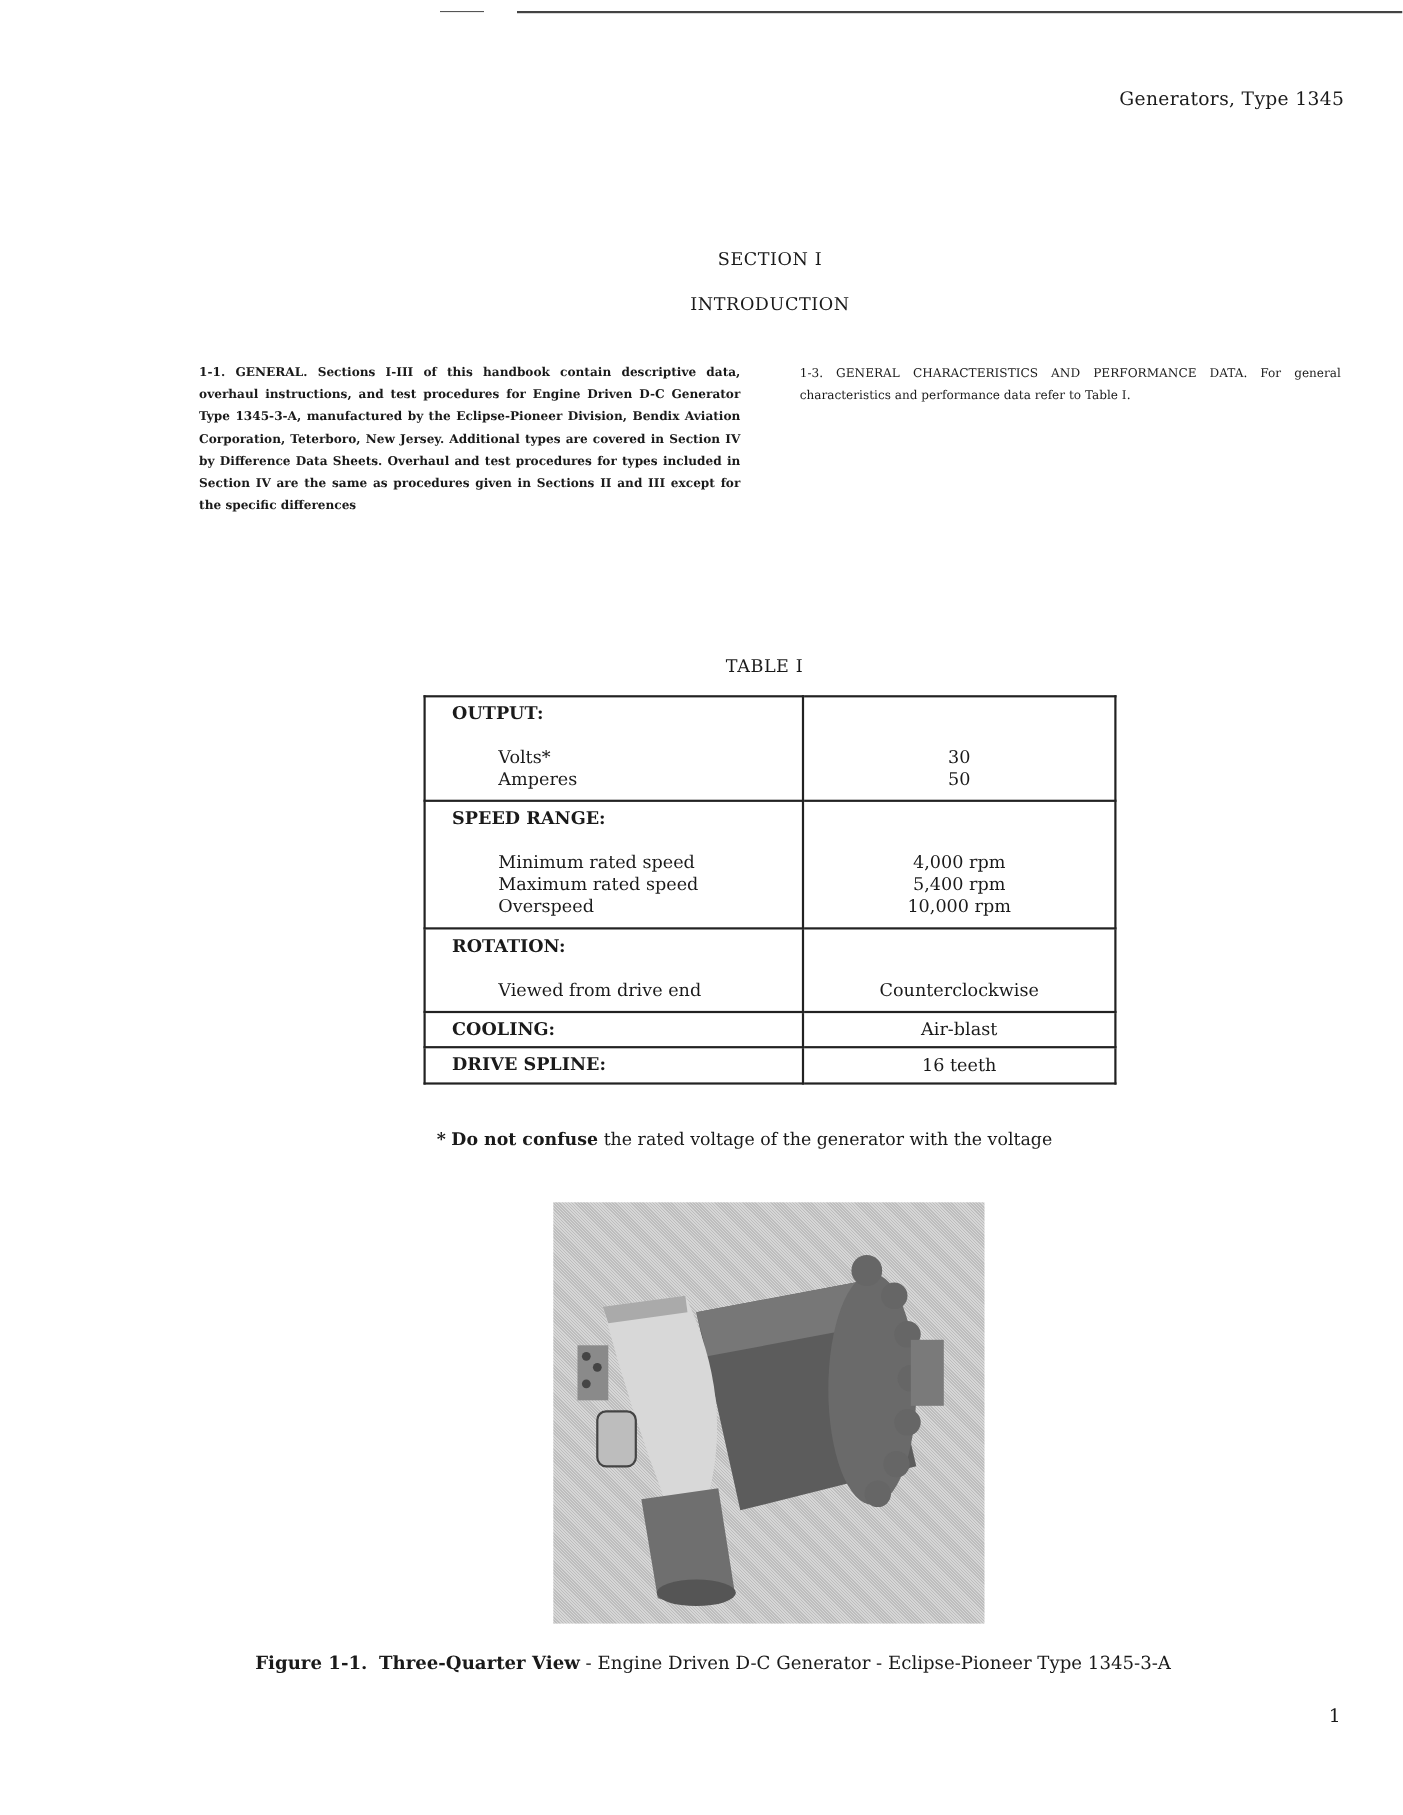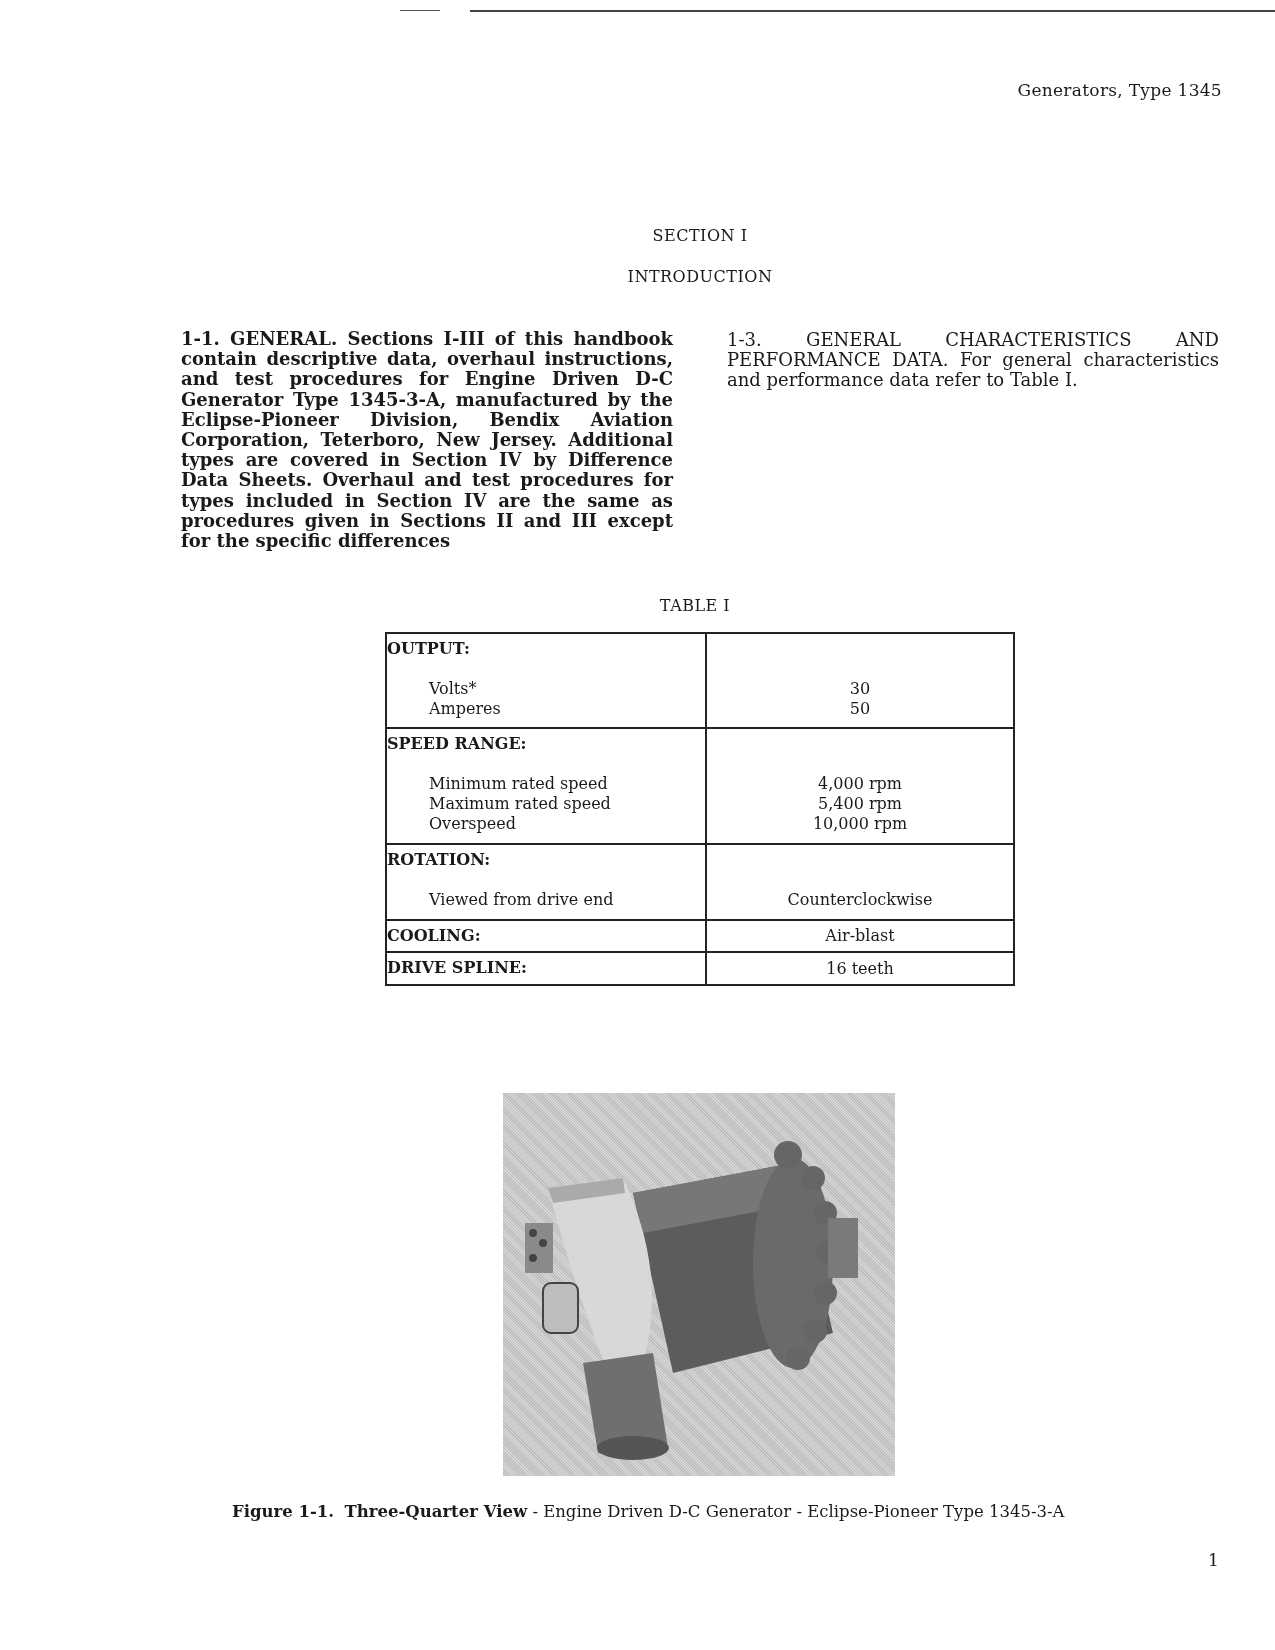--- a/index.html
+++ b/index.html
@@ -11,7 +11,7 @@
   .running-head { right: 53px; top: 80px; font-size: 17px; letter-spacing: .3px; }
   .section-title { left: 0; width: 1400px; top: 226px; text-align: center; font-size: 16px; letter-spacing: .5px; }
   .intro-title { left: 0; width: 1400px; top: 267px; text-align: center; font-size: 16px; letter-spacing: .5px; }
-  .col { font-size: 18px; line-height: 20.2px; text-align: justify; }
+  .col { font-size: 11px; line-height: 20.2px; text-align: justify; }
   .col-left { left: 181px; top: 329px; width: 492px; font-weight: bold; }
   .col-right { left: 727px; top: 330px; width: 492px; }
   .col p { margin: 0 0 16px 0; }

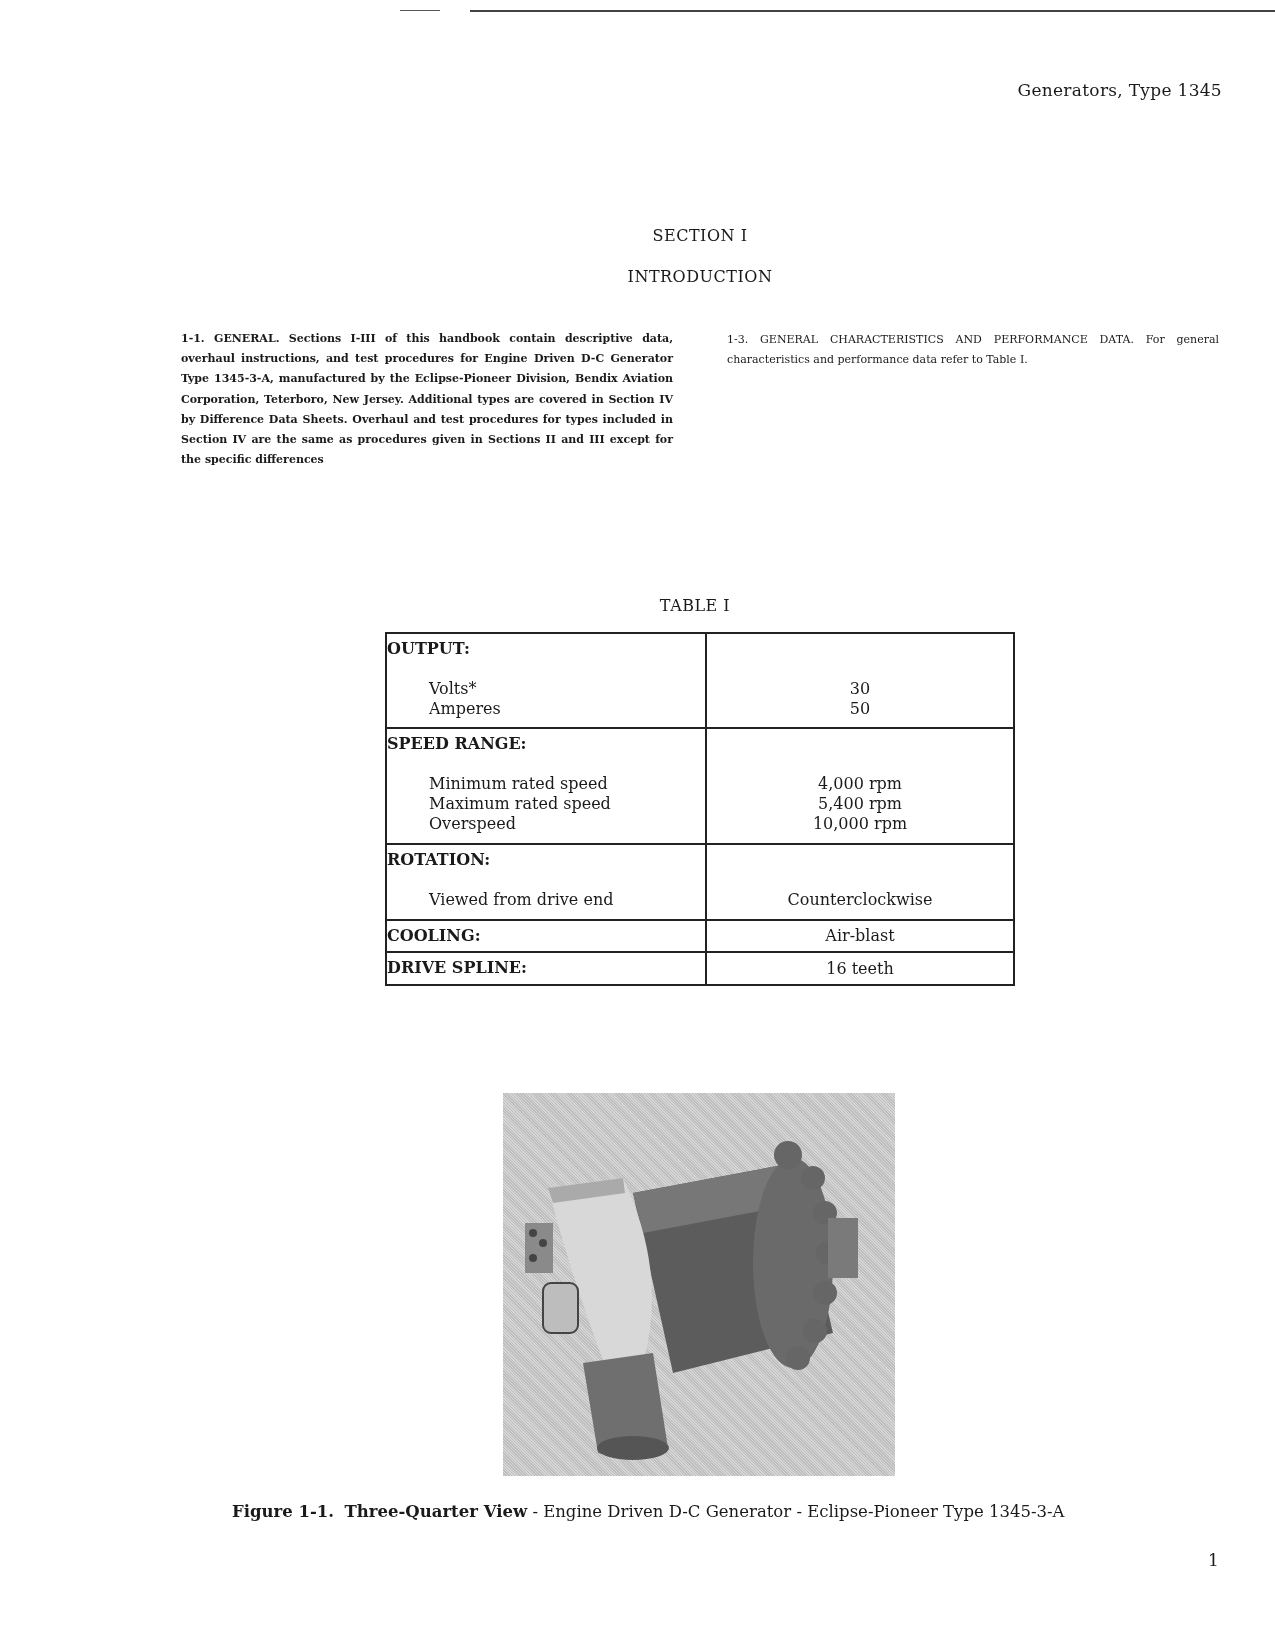--- a/index.html
+++ b/index.html
@@ -19,7 +19,7 @@
   table.spec { position: absolute; left: 385px; top: 632px; width: 630px; border-collapse: collapse;
                font-size: 16px; }
   table.spec td { border: 2px solid #222; vertical-align: top; padding: 0; }
-  table.spec td.l { width: 318px; }
+  table.spec td.l { width: 318px; padding-left: 24px; }
   table.spec td.r { text-align: center; }
   .grp-head { font-weight: bold; height: 24px; padding-top: 5px; }
   .sub { padding-left: 42px; line-height: 20px; }

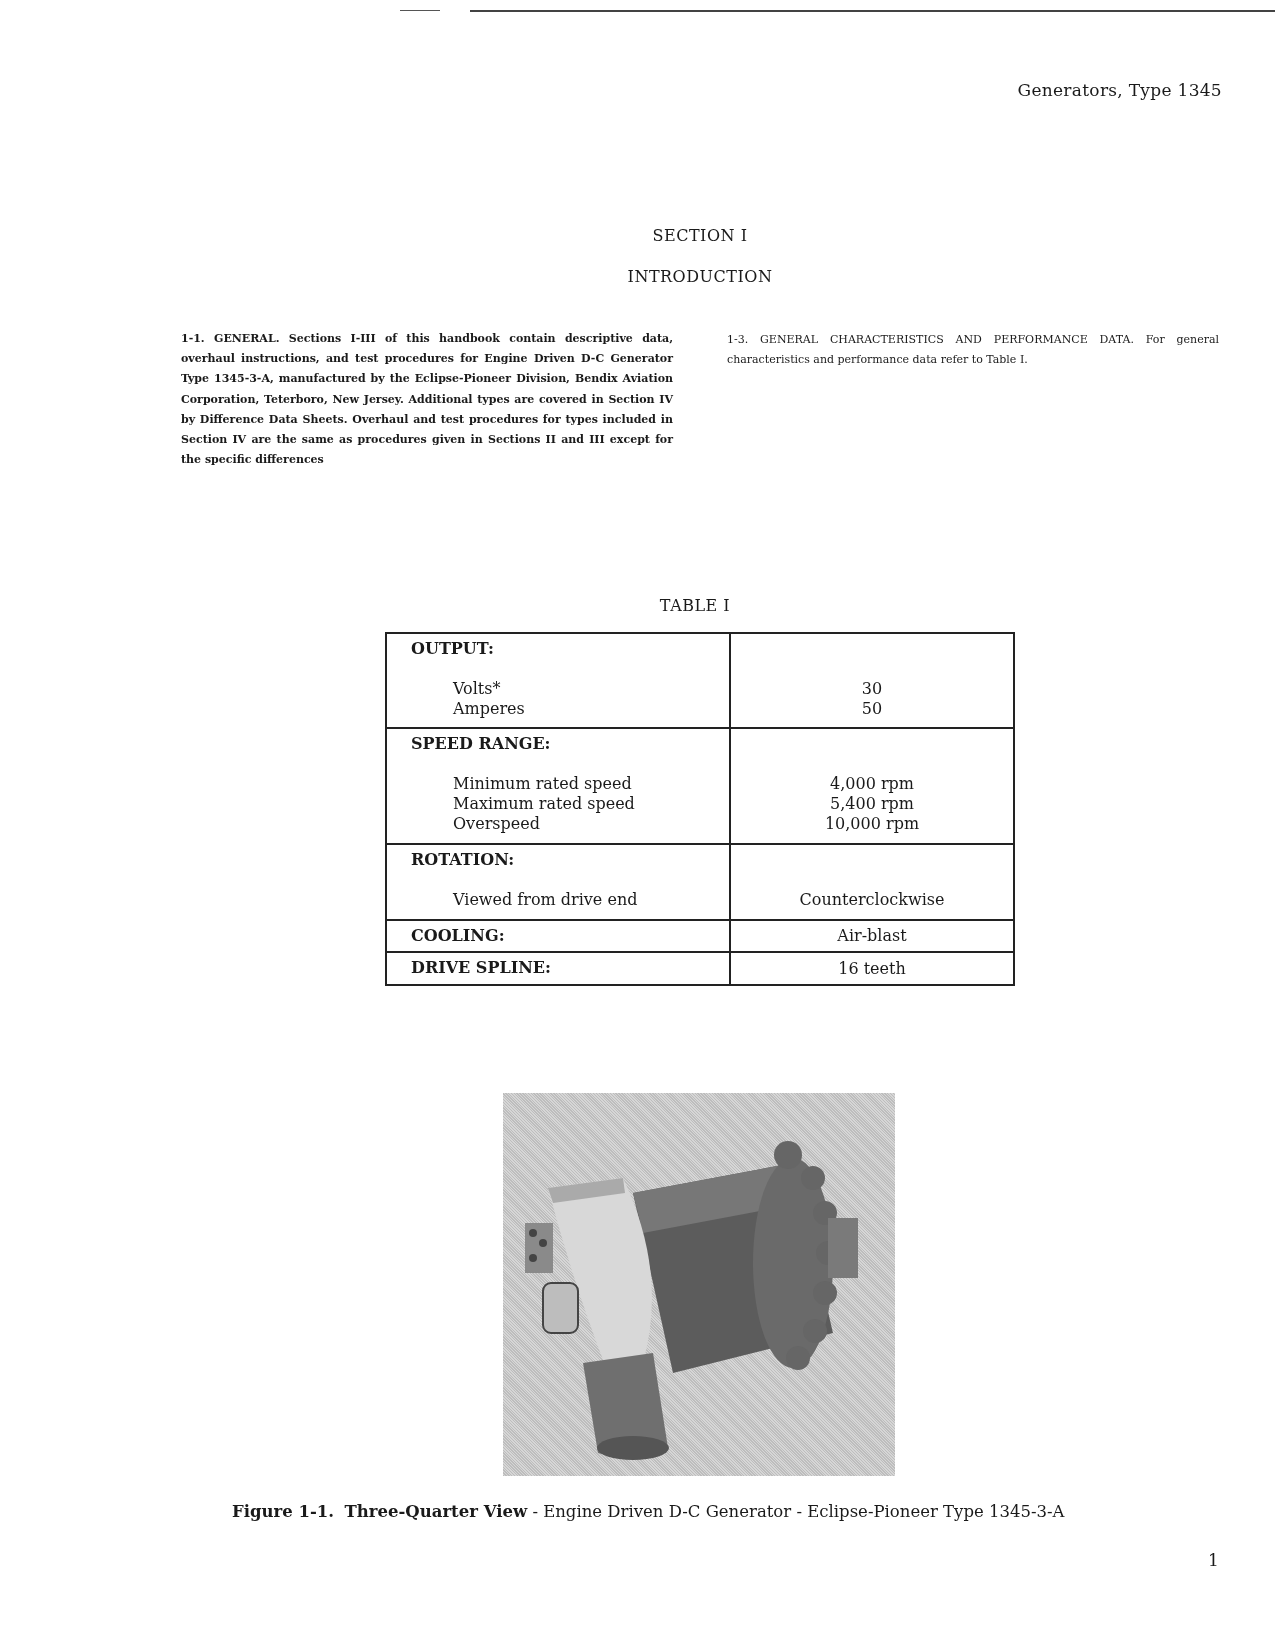--- a/index.html
+++ b/index.html
@@ -120,6 +120,11 @@
   </table>
 
 <div class="abs footnote">
+  <div>
+    <b>*</b>
+    <b>Do not confuse</b>
+    <span>the rated voltage of the generator with the voltage</span>
+  </div>
 </div>
 
 <div class="abs photo">

